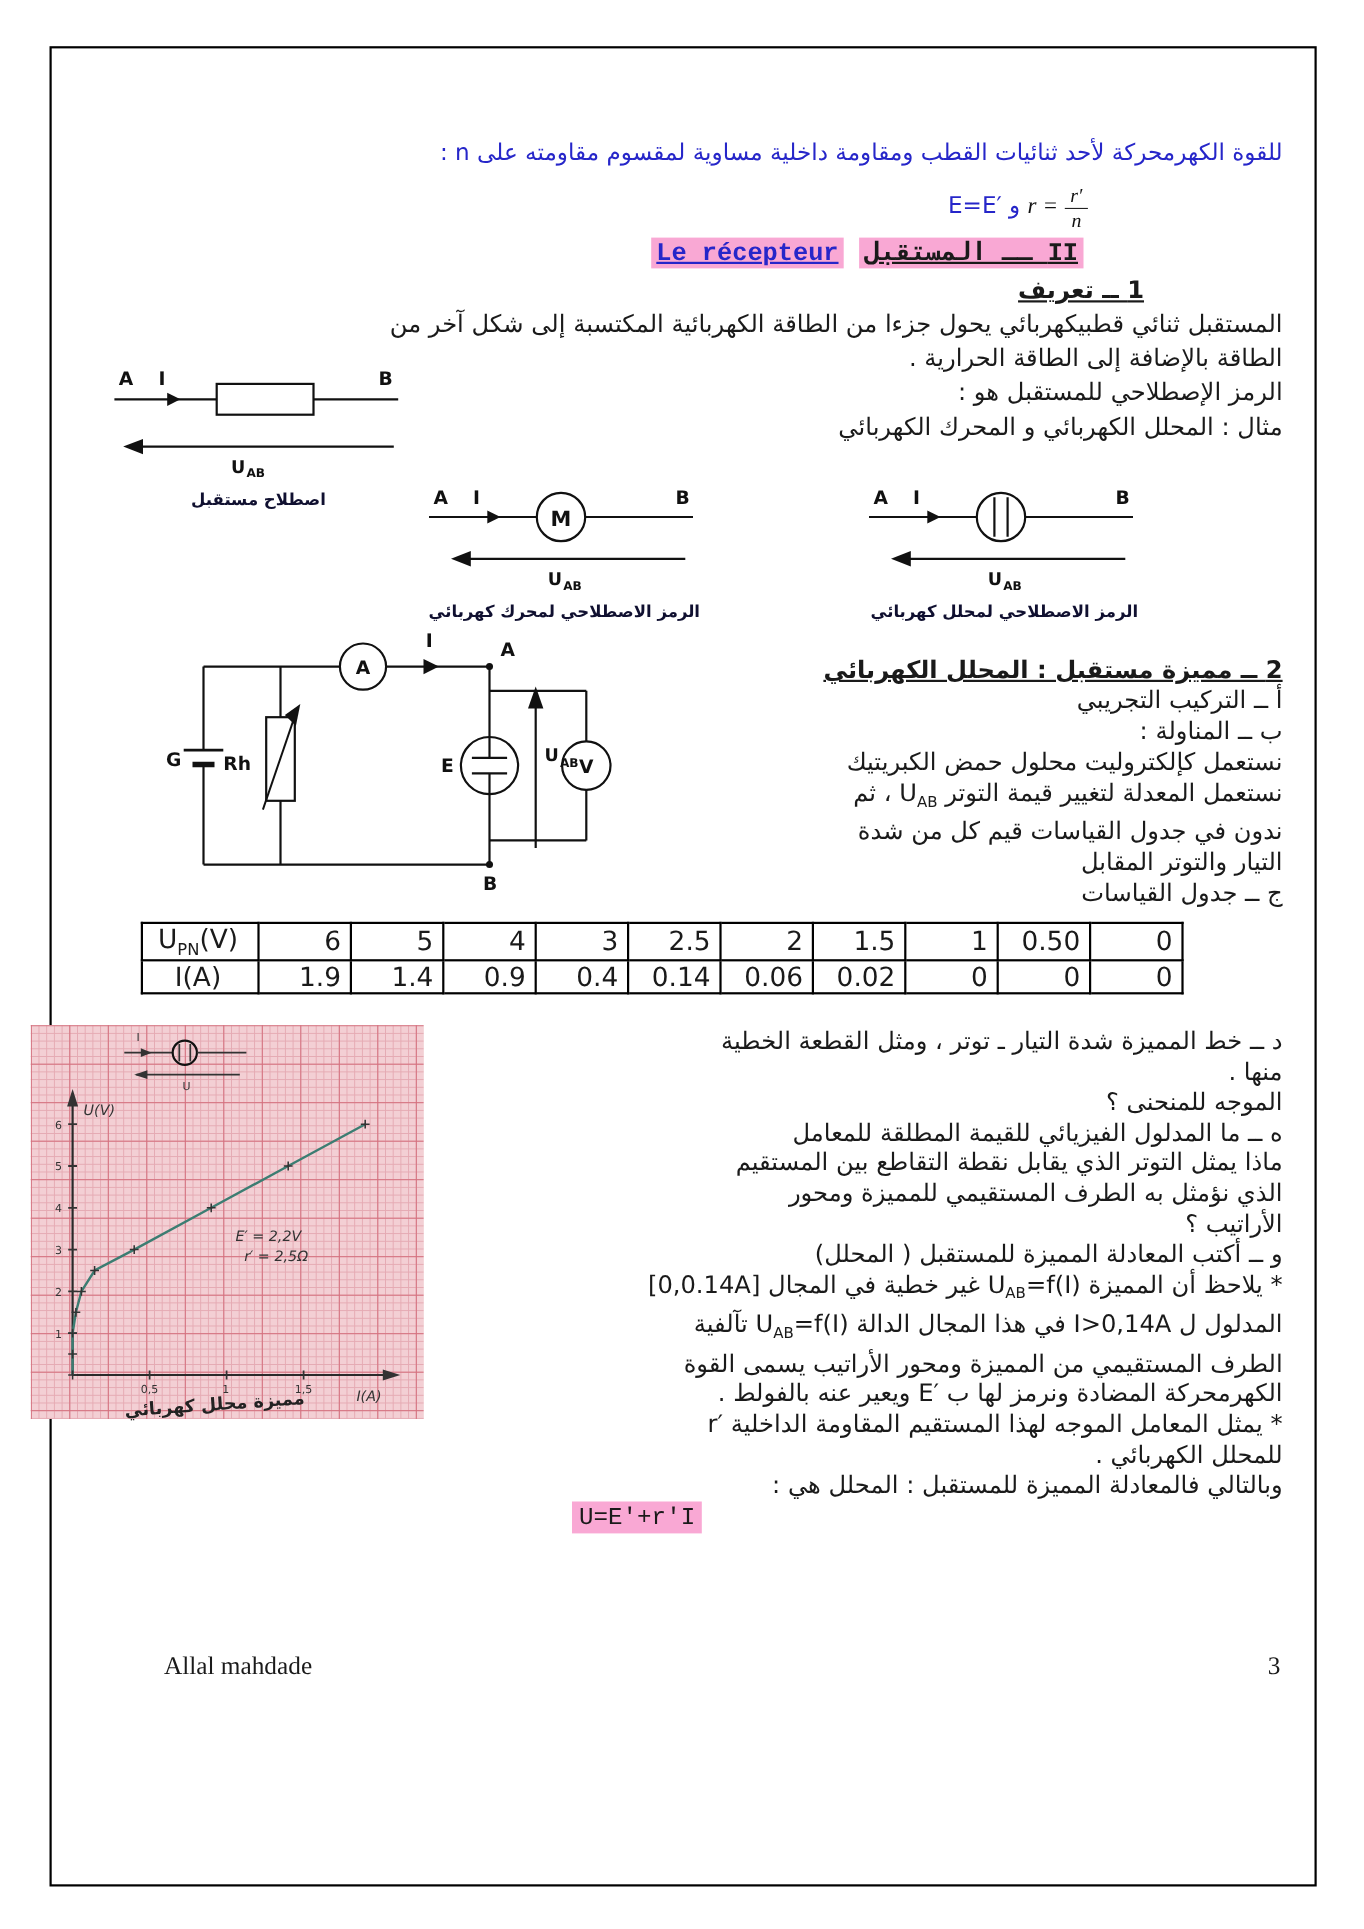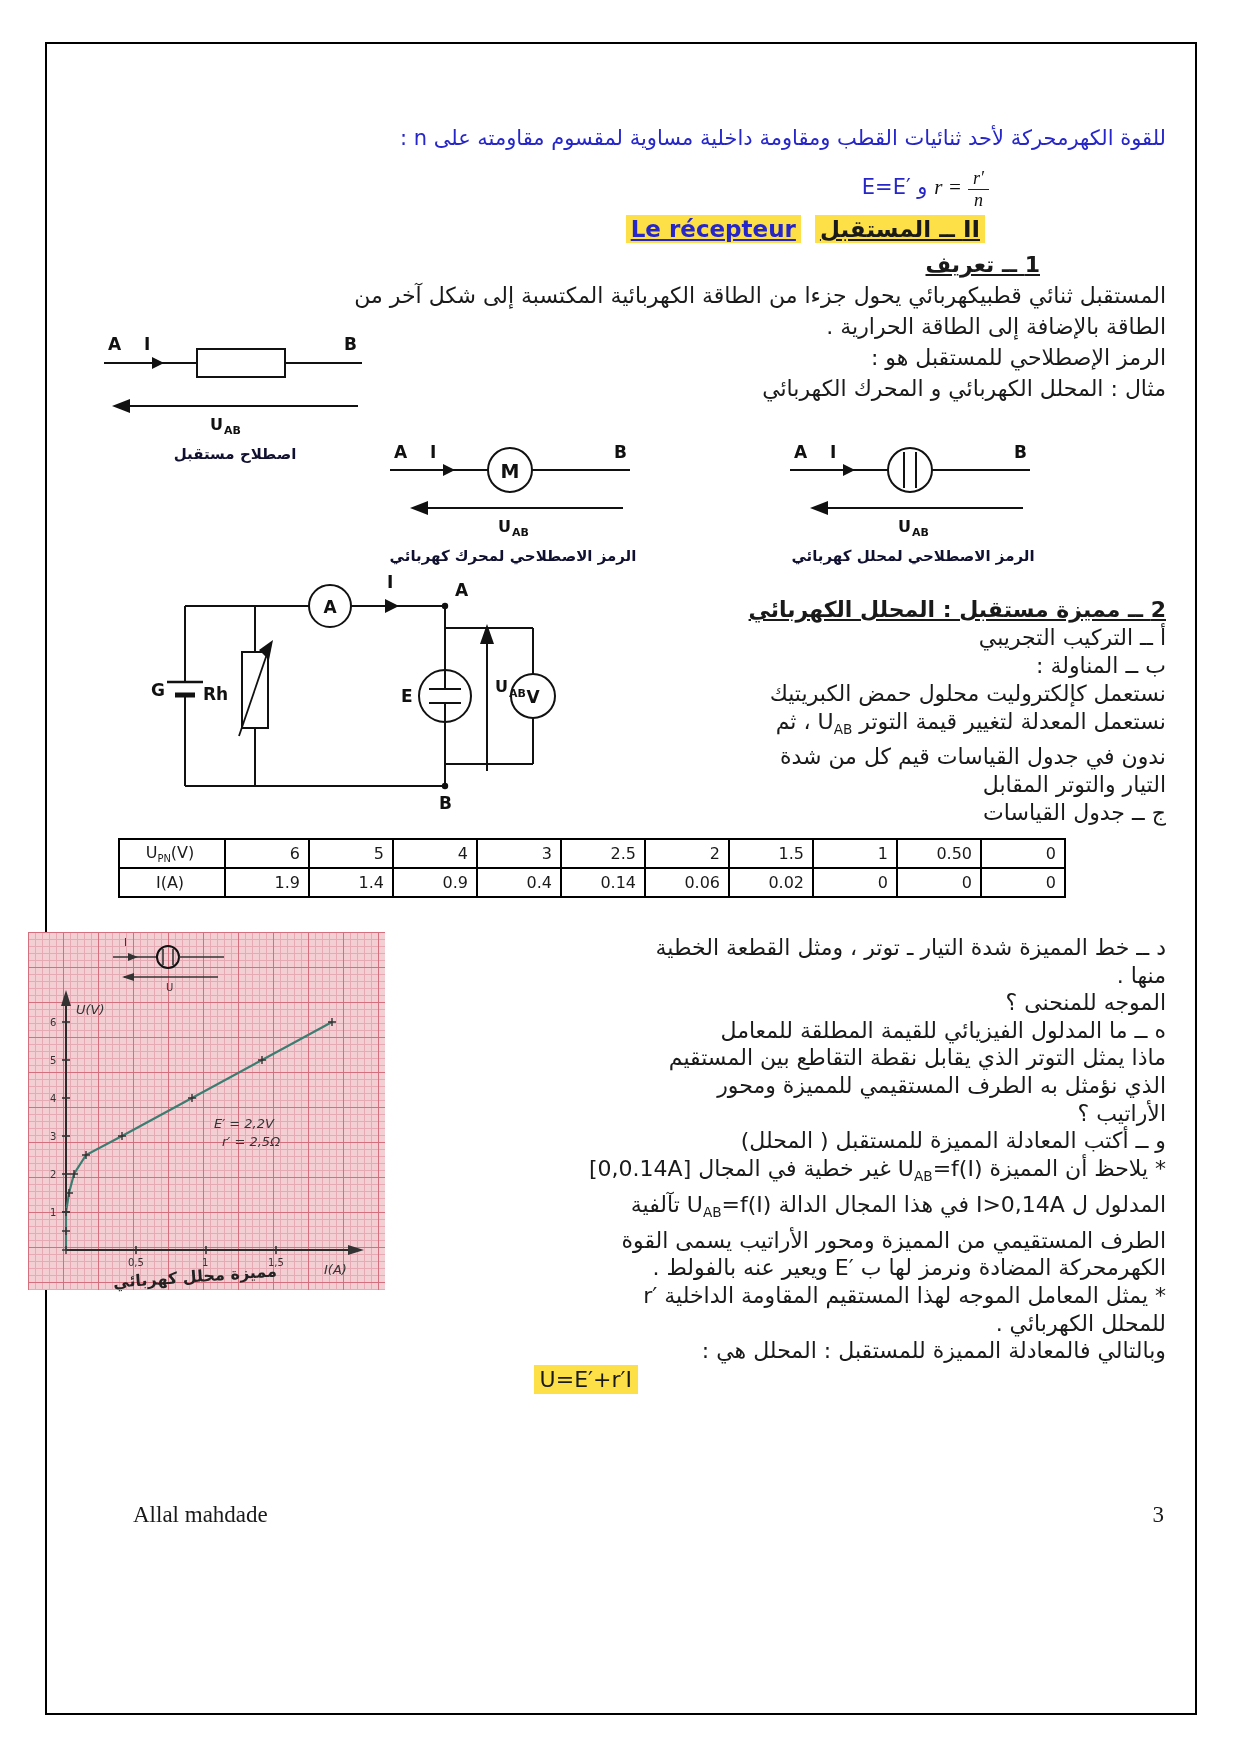--- a/index.html
+++ b/index.html
@@ -10,7 +10,7 @@
   .ltr{direction:ltr;unicode-bidi:embed;display:inline-block;}
   .line{white-space:nowrap;}
   .b{font-weight:normal;}
-  .hl{background:#fde047;}
+  .hl{background:#f9a8d4;font-family:Liberation Mono, monospace;}
   .blue{color:#2626c9;}
   sub{font-size:0.62em;}
 

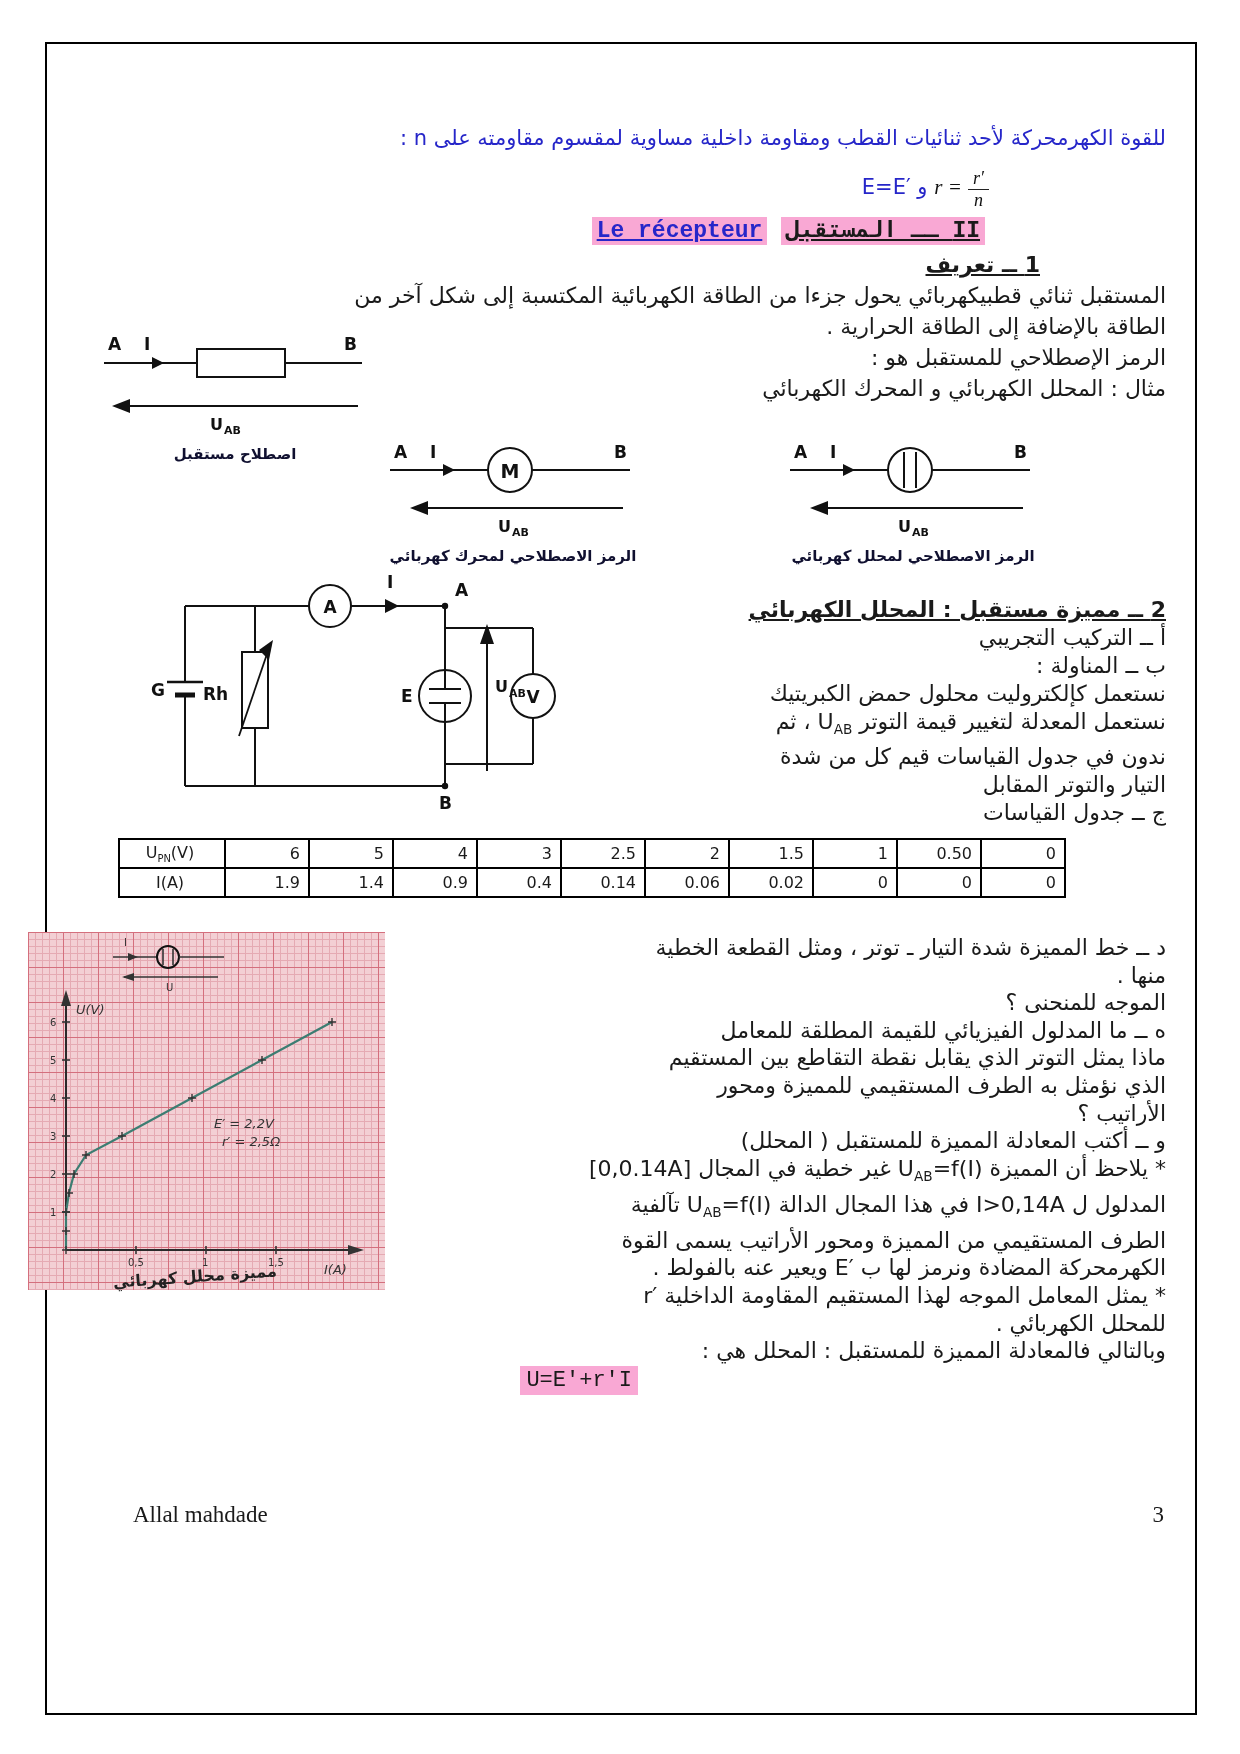--- a/index.html
+++ b/index.html
@@ -38,7 +38,7 @@
   .sec2-block{position:absolute;right:74px;top:596px;text-align:right;font-size:22px;line-height:28px;}
   .sec2-block .head{font-weight:bold;text-decoration:underline;}
 
-  .meas-table{position:absolute;left:118px;top:838px;border-collapse:collapse;font-size:16px;}
+  .meas-table{position:absolute;left:128px;top:838px;border-collapse:collapse;font-size:24px;}
   .meas-table td{border:2px solid #000;height:27px;padding:0 8px 0 4px;text-align:right;width:70px;}
   .meas-table td.hcell{text-align:center;width:92px;}
 

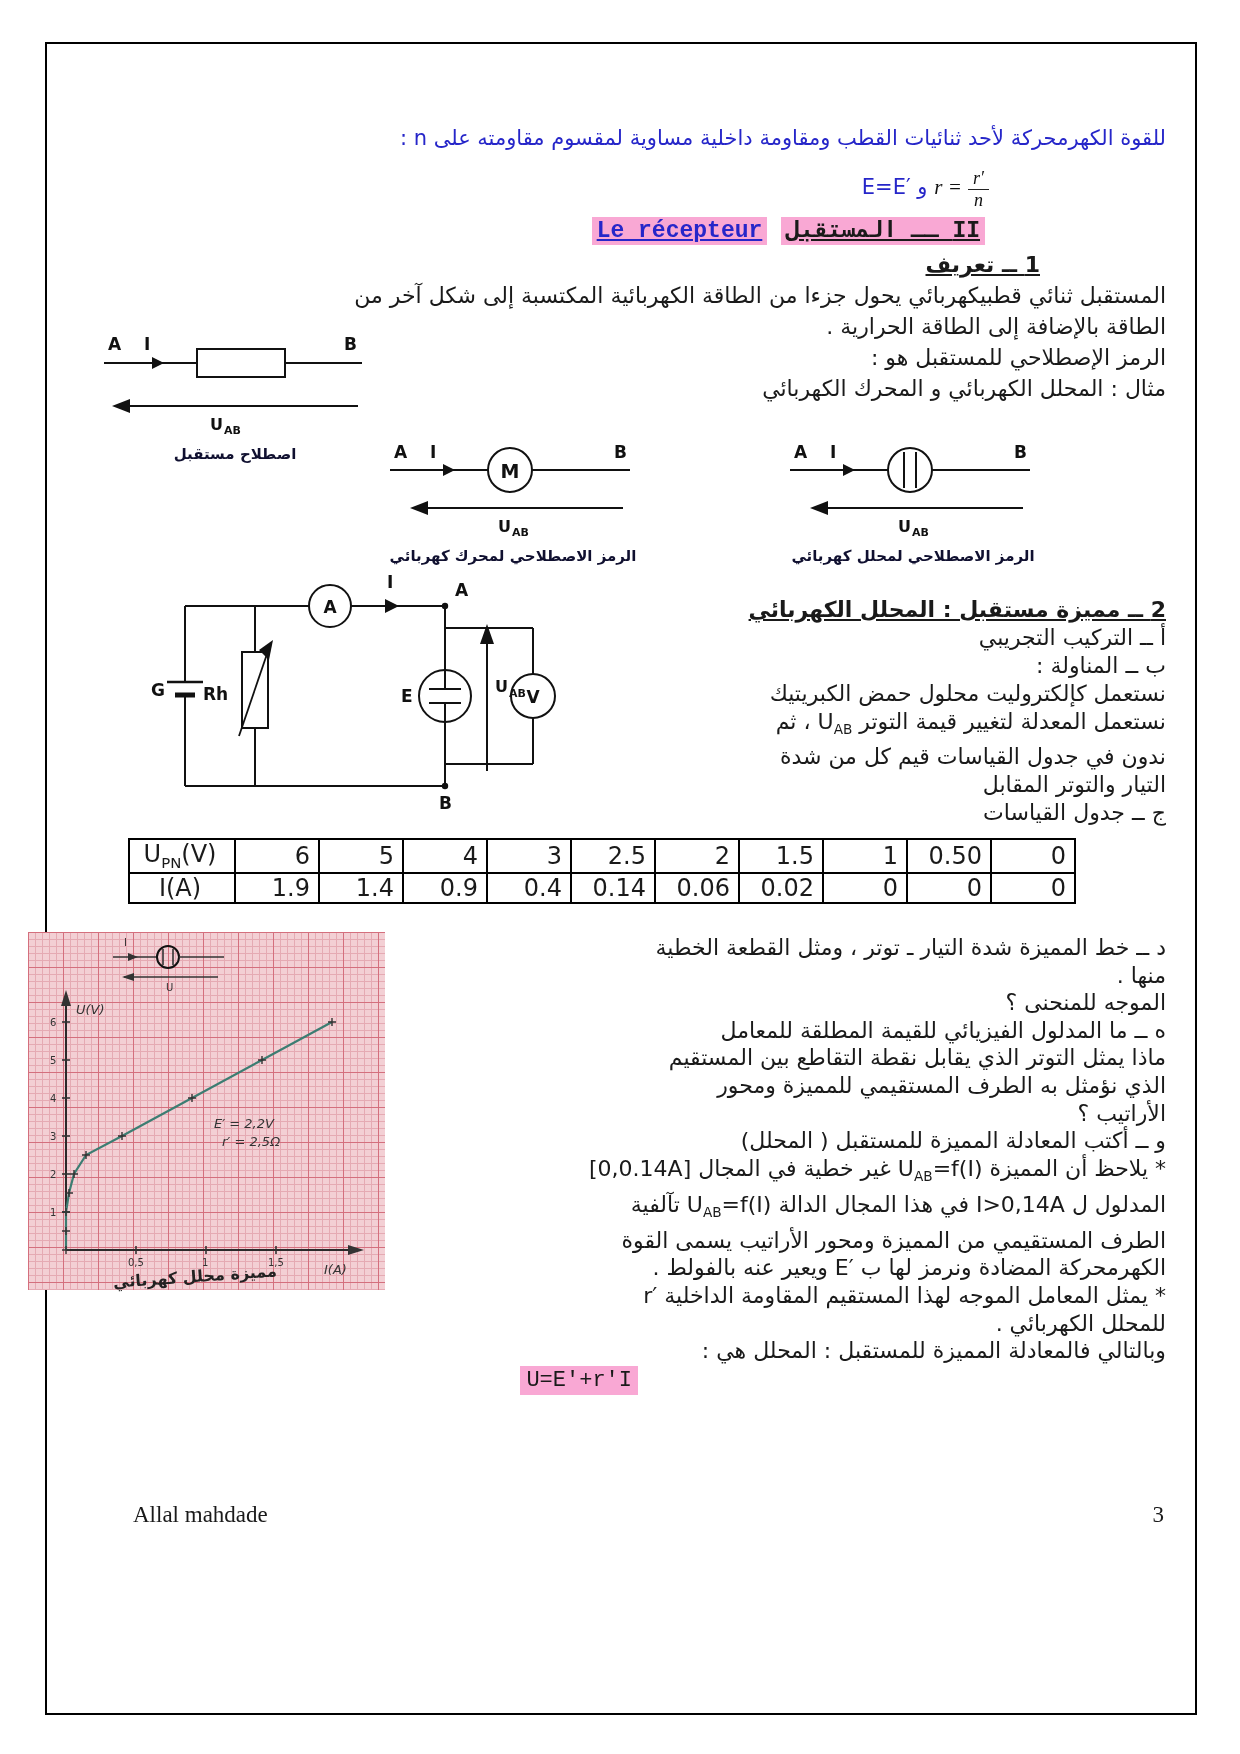--- a/index.html
+++ b/index.html
@@ -55,7 +55,7 @@
   .qa-block .final{padding-right:528px;}
   .qa-block .final .hl{padding:1px 6px;margin-left:16px;}
 
-  .footer-author{position:absolute;left:133px;top:1502px;font-family:"Liberation Serif","DejaVu Serif",serif;font-size:23px;}
+  .footer-author{position:absolute;left:149px;top:1502px;font-family:"Liberation Serif","DejaVu Serif",serif;font-size:23px;}
   .footer-page{position:absolute;right:76px;top:1502px;font-family:"Liberation Serif","DejaVu Serif",serif;font-size:23px;}
 
   svg text{font-family:"DejaVu Sans",sans-serif;fill:#111;}

